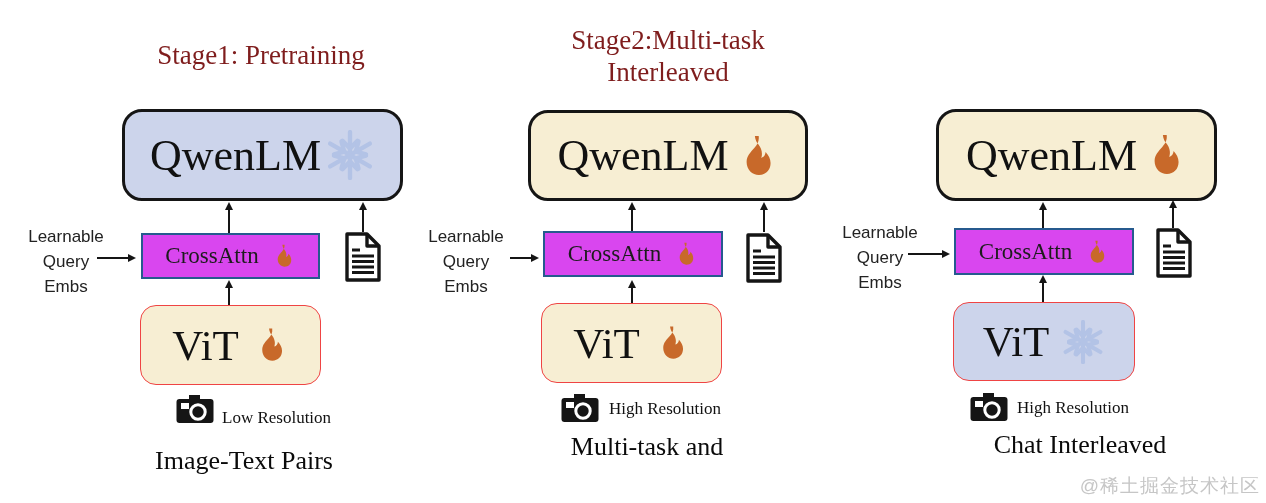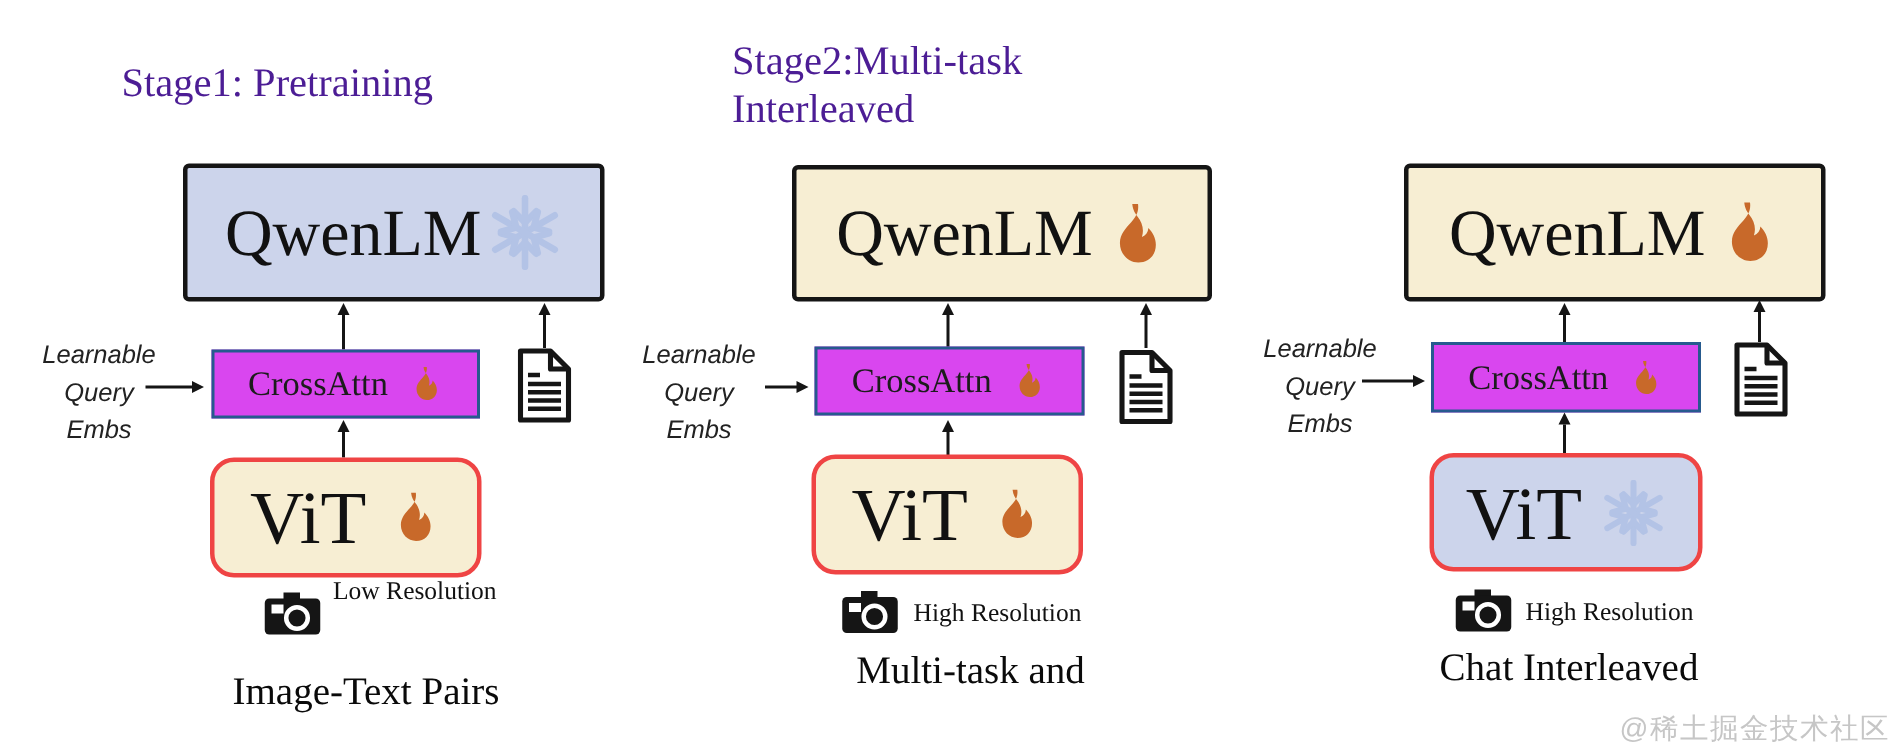--- a/index.html
+++ b/index.html
@@ -8,7 +8,7 @@
   .stage{position:absolute;top:0;height:503px;width:424px;}
   .s1{left:0;} .s2{left:403px;} .s3{left:814px;}
 
-  .title{position:absolute;width:360px;font-size:27px;line-height:32px;color:#4c1d95;}
+  .title{position:absolute;width:360px;text-align:center;font-size:27px;line-height:32px;color:#7f1d1d;}
   .title span{display:block;}
   .s1 .title{top:39px;left:81px;}
   .s2 .title{top:24px;left:85px;}

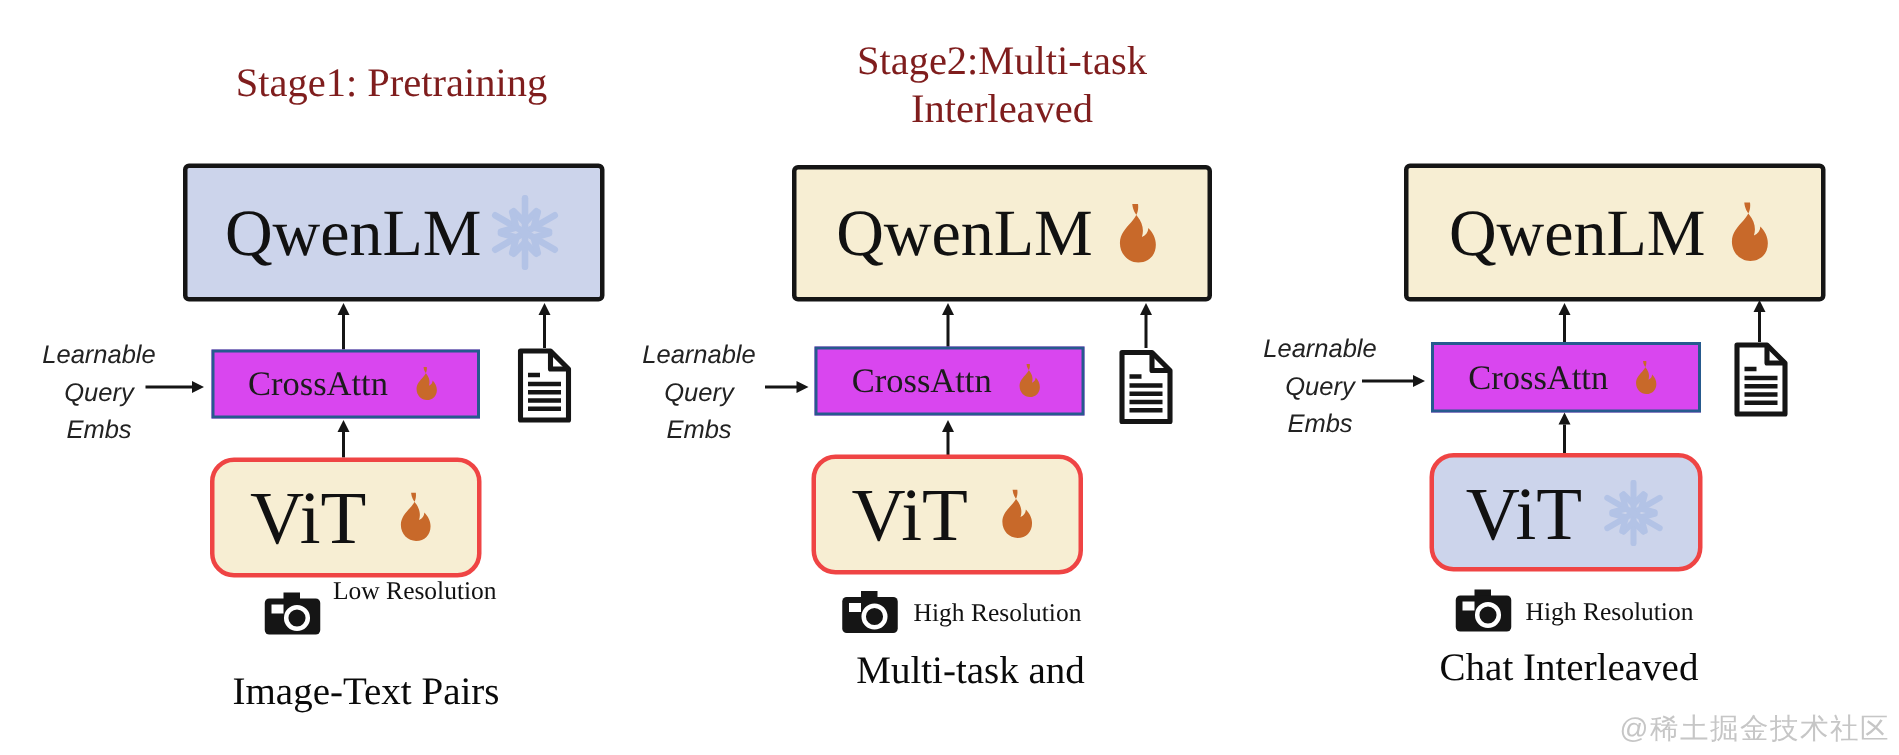--- a/index.html
+++ b/index.html
@@ -15,7 +15,7 @@
   .s3 .title{top:24px;left:89px;}
 
   .qwen{position:absolute;top:109px;left:122px;width:281px;height:92px;border:3px solid #151515;
-        border-radius:4px;display:flex;align-items:center;justify-content:center;gap:4px;
+        border-radius:20px;display:flex;align-items:center;justify-content:center;gap:4px;
         font-size:44px;box-sizing:border-box;}
   .s2 .qwen{top:110px;left:125px;width:280px;height:91px;}
   .s3 .qwen{top:109px;left:122px;}

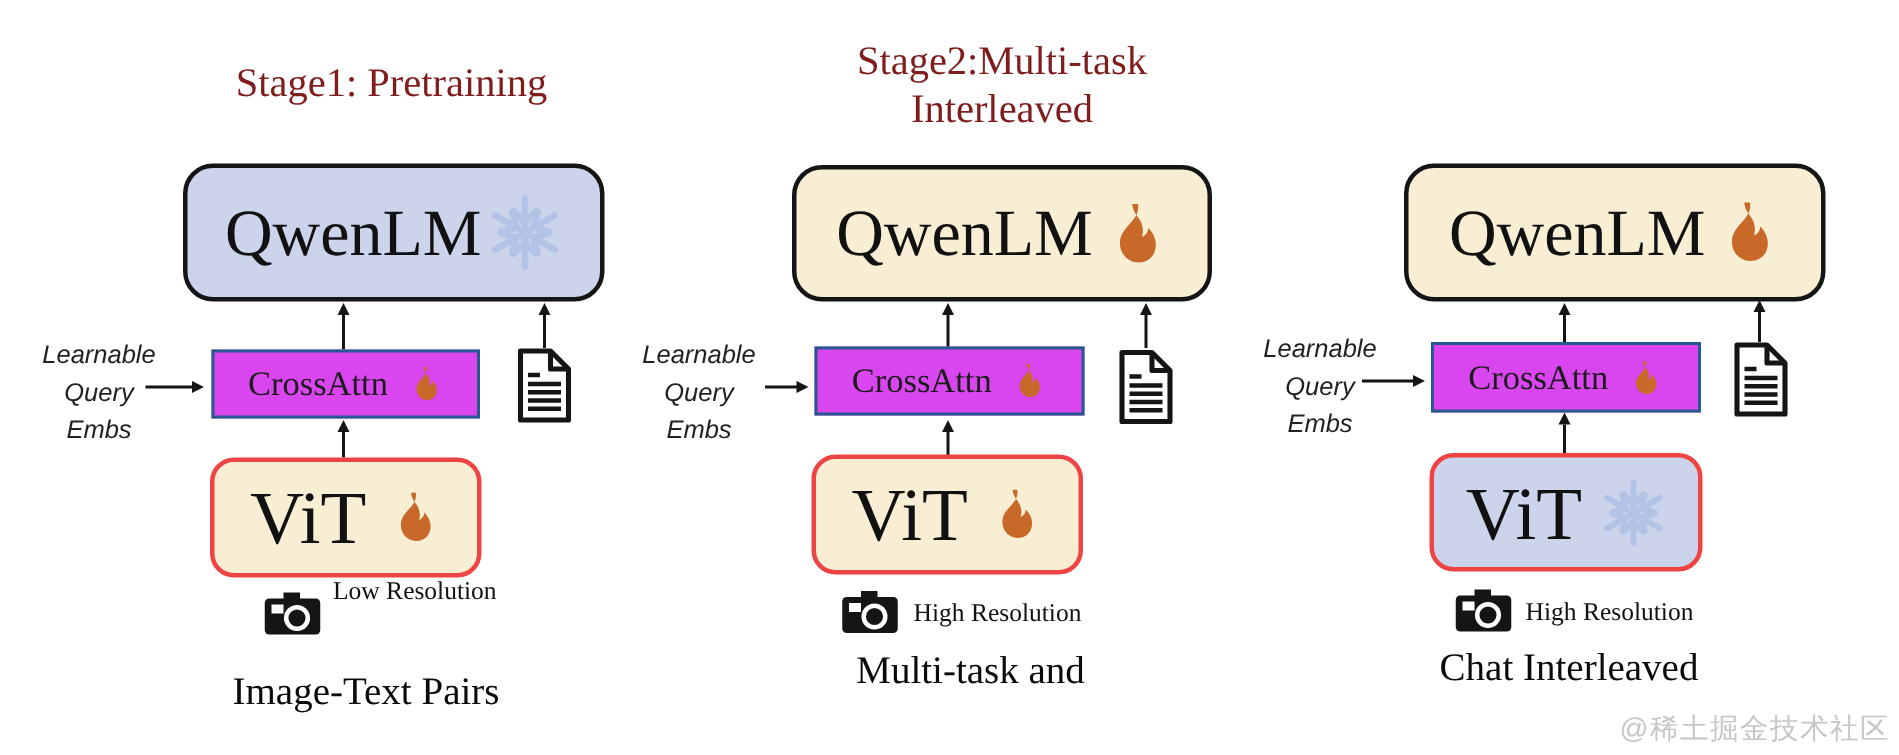--- a/index.html
+++ b/index.html
@@ -39,7 +39,7 @@
   .s3 .doc{top:228px;left:341px;}
 
   .learnable{position:absolute;top:224px;left:6px;width:120px;text-align:center;
-             font-family:"Liberation Sans",sans-serif;font-size:17px;line-height:25px;color:#222;font-style:italic;}
+             font-family:"Liberation Sans",sans-serif;font-size:17px;line-height:25px;color:#222;}
   .learnable span{display:block;}
   .s2 .learnable{left:3px;}
   .s3 .learnable{top:220px;left:6px;}

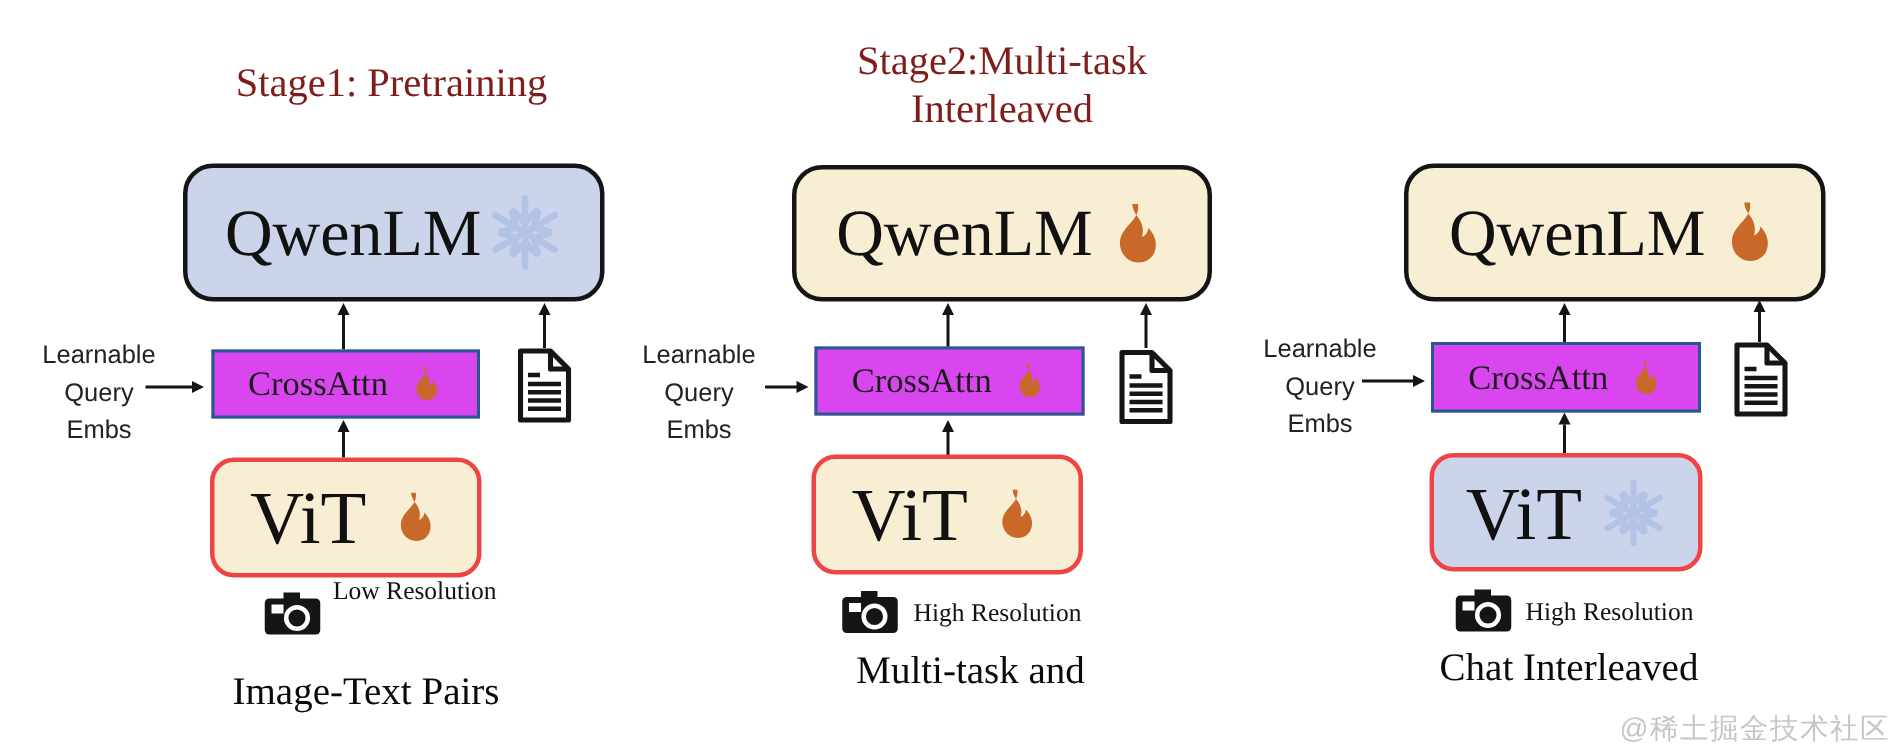--- a/index.html
+++ b/index.html
@@ -28,9 +28,9 @@
   .s2 .cross{top:231px;left:140px;width:180px;}
   .s3 .cross{top:228px;left:140px;width:180px;height:47px;}
 
-  .vit{position:absolute;top:305px;left:140px;width:181px;height:80px;border:3px solid #ef4444;
+  .vit{position:absolute;top:305px;left:140px;width:181px;height:80px;border:1px solid #ef4444;
        border-radius:16px;box-sizing:border-box;display:flex;align-items:center;justify-content:center;
-       gap:12px;font-size:50px;}
+       gap:12px;font-size:43px;}
   .s2 .vit{top:303px;left:138px;}
   .s3 .vit{top:302px;left:139px;width:182px;height:79px;}
 

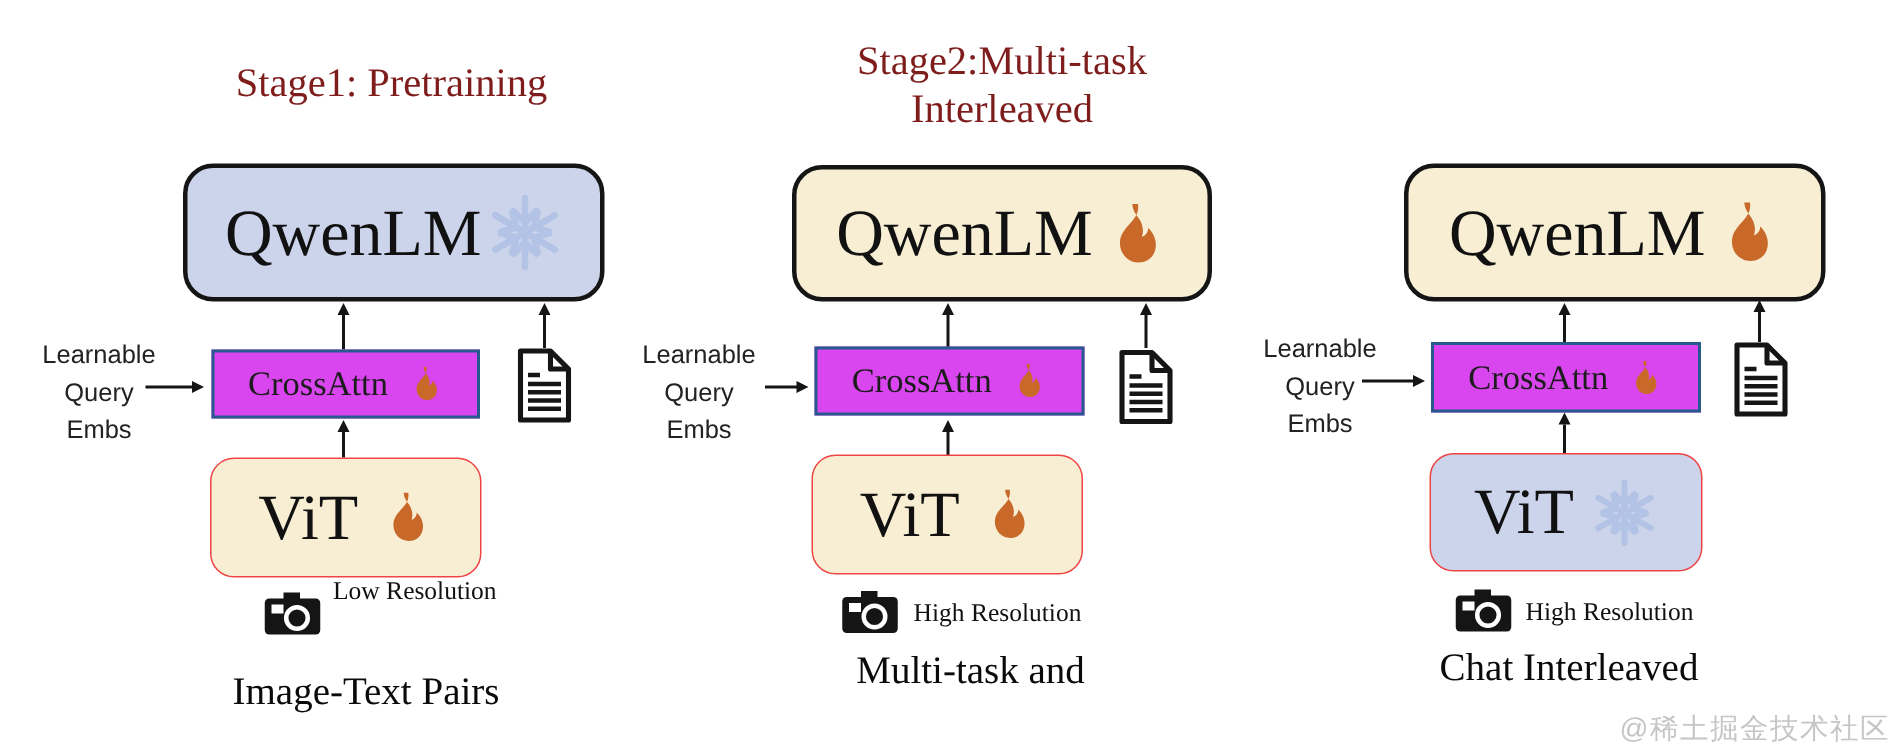--- a/index.html
+++ b/index.html
@@ -65,7 +65,7 @@
   .s2 .camera{top:393px;left:158px;}
   .s3 .camera{top:392px;left:156px;}
 
-  .resolution{position:absolute;top:384px;left:222px;font-size:17px;color:#111;white-space:nowrap;}
+  .resolution{position:absolute;top:408px;left:222px;font-size:17px;color:#111;white-space:nowrap;}
   .s2 .resolution{top:399px;left:206px;}
   .s3 .resolution{top:398px;left:203px;}
 

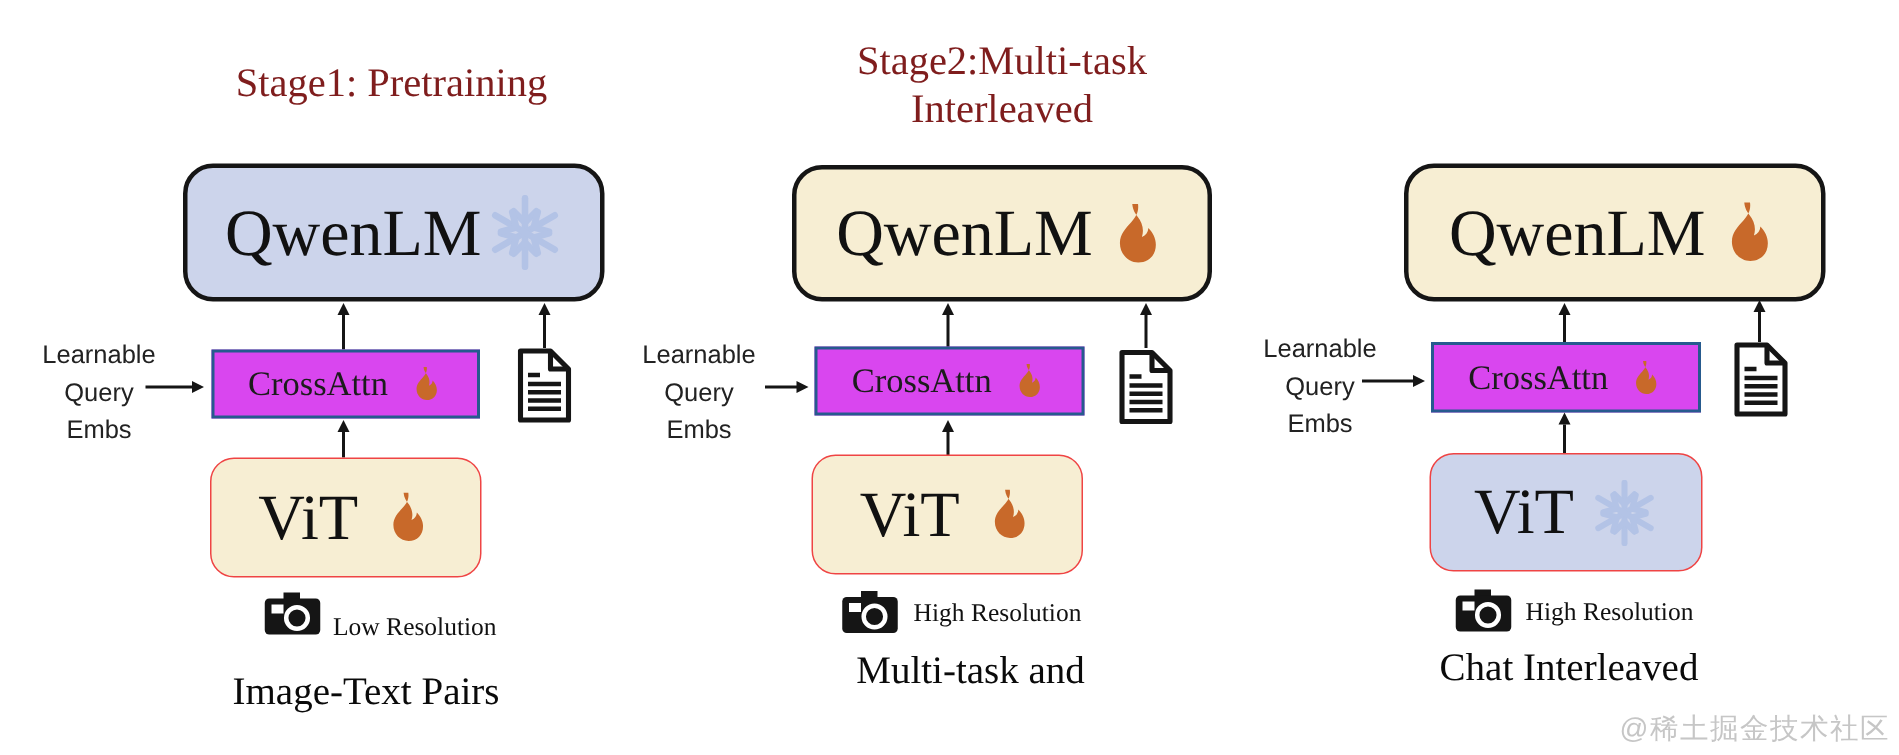--- a/index.html
+++ b/index.html
@@ -73,7 +73,7 @@
   .caption span{display:block;}
   .s1 .caption{top:446px;left:64px;}
   .s2 .caption{top:432px;left:64px;}
-  .s3 .caption{top:430px;left:52px;}
+  .s3 .caption{top:430px;left:86px;}
 
   .watermark{position:absolute;right:6px;bottom:4px;font-family:"Liberation Sans",sans-serif;
              font-size:19px;color:#c6c6c6;letter-spacing:1px;}

